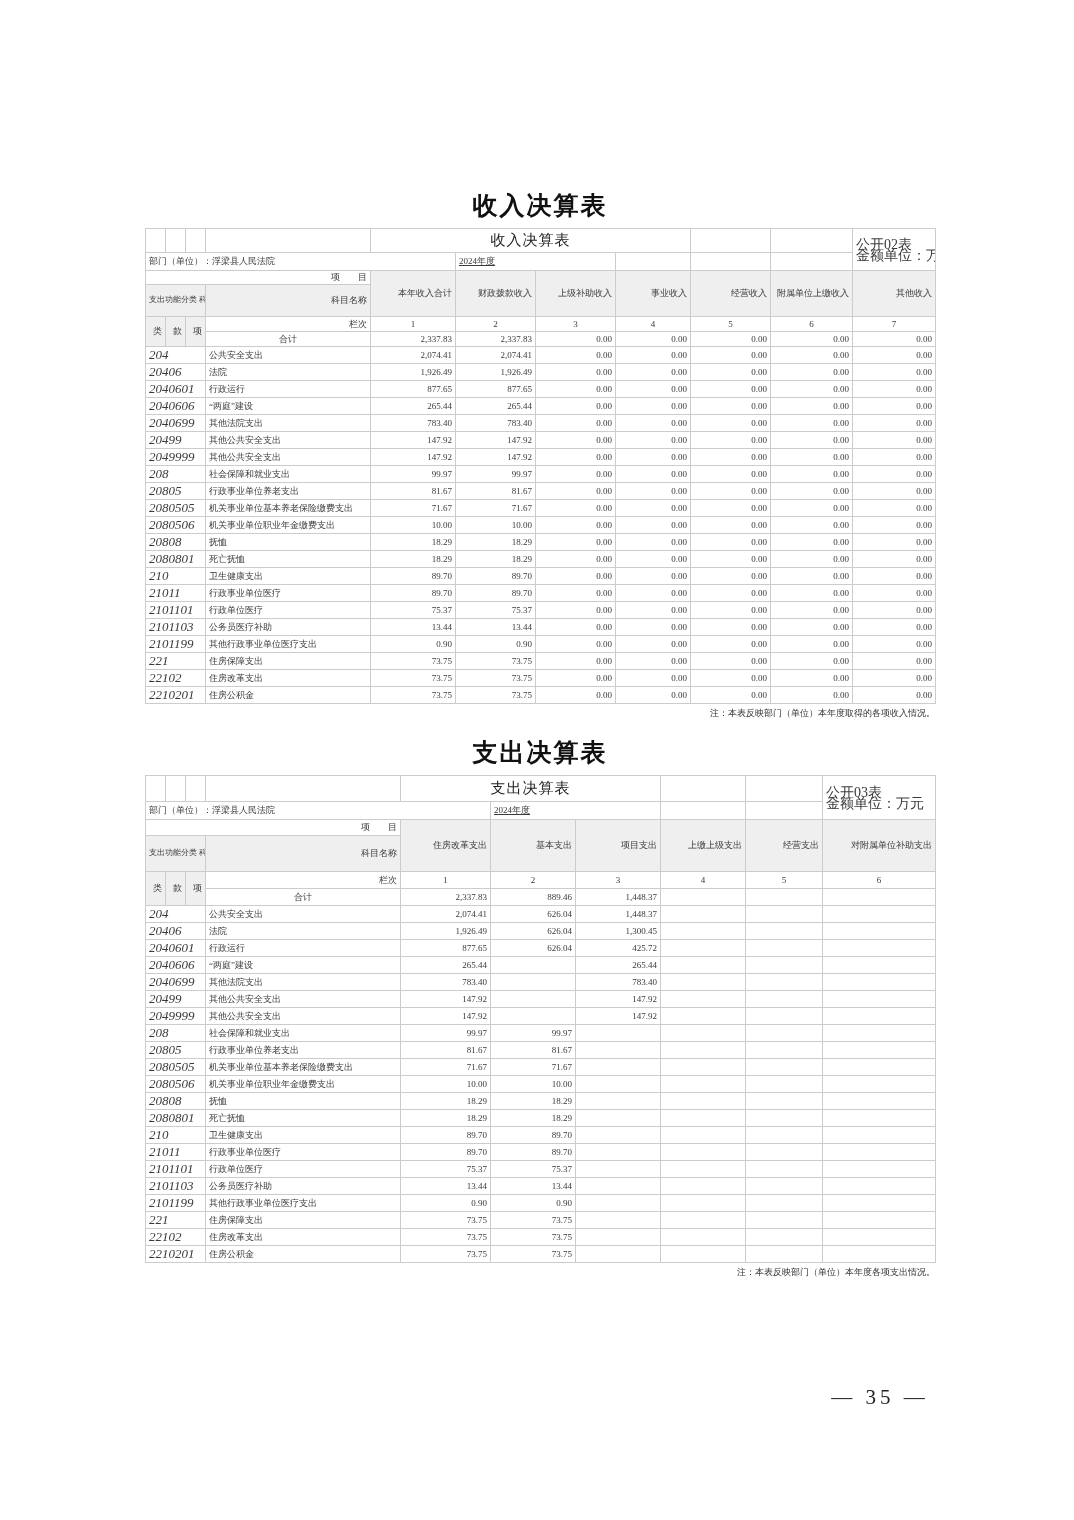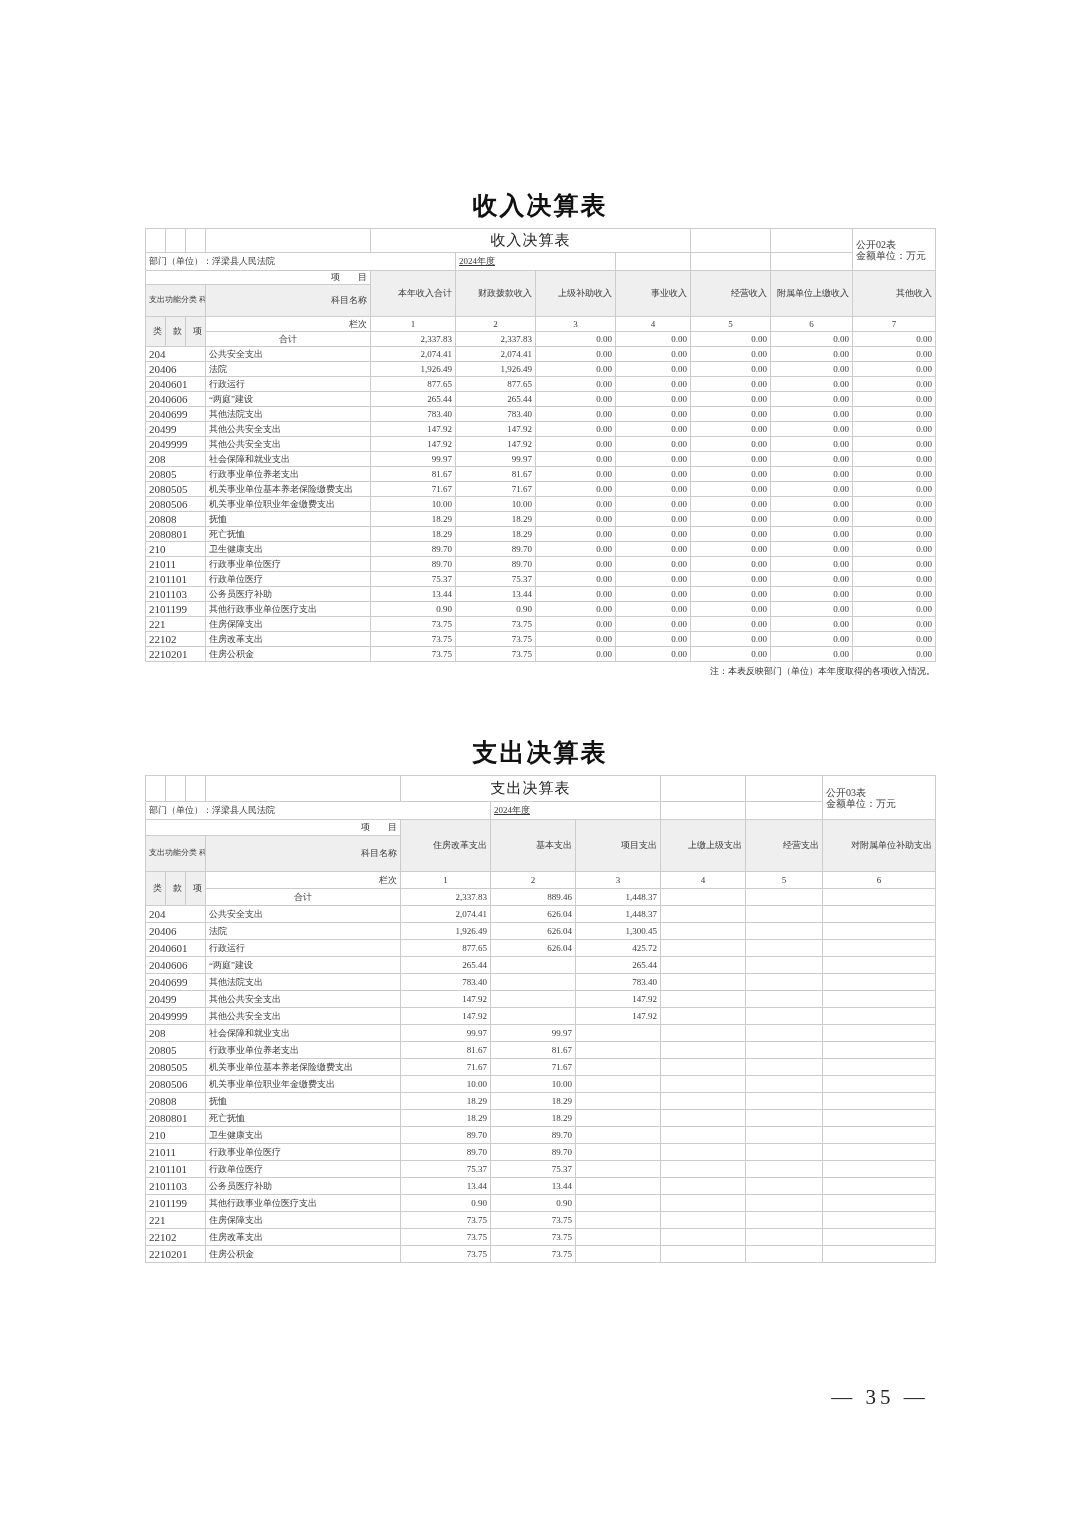--- a/index.html
+++ b/index.html
@@ -37,7 +37,7 @@
   }
   .dept-cell { text-align:left; font-size:9px; }
   .year-cell { text-align:left; font-size:9px;text-decoration:underline; }
-  .info-cell { vertical-align:bottom; text-align:left; font-size:10px; line-height:11px; }
+  .info-cell { vertical-align:bottom; text-align:left; font-size:14px; line-height:11px; }
   .item-hdr { text-align:center; }
   .code-hdr { font-size:8px; line-height:1.3; text-align:center; white-space:pre-line; }
   .name-hdr, .col-hdr { text-align:center; }

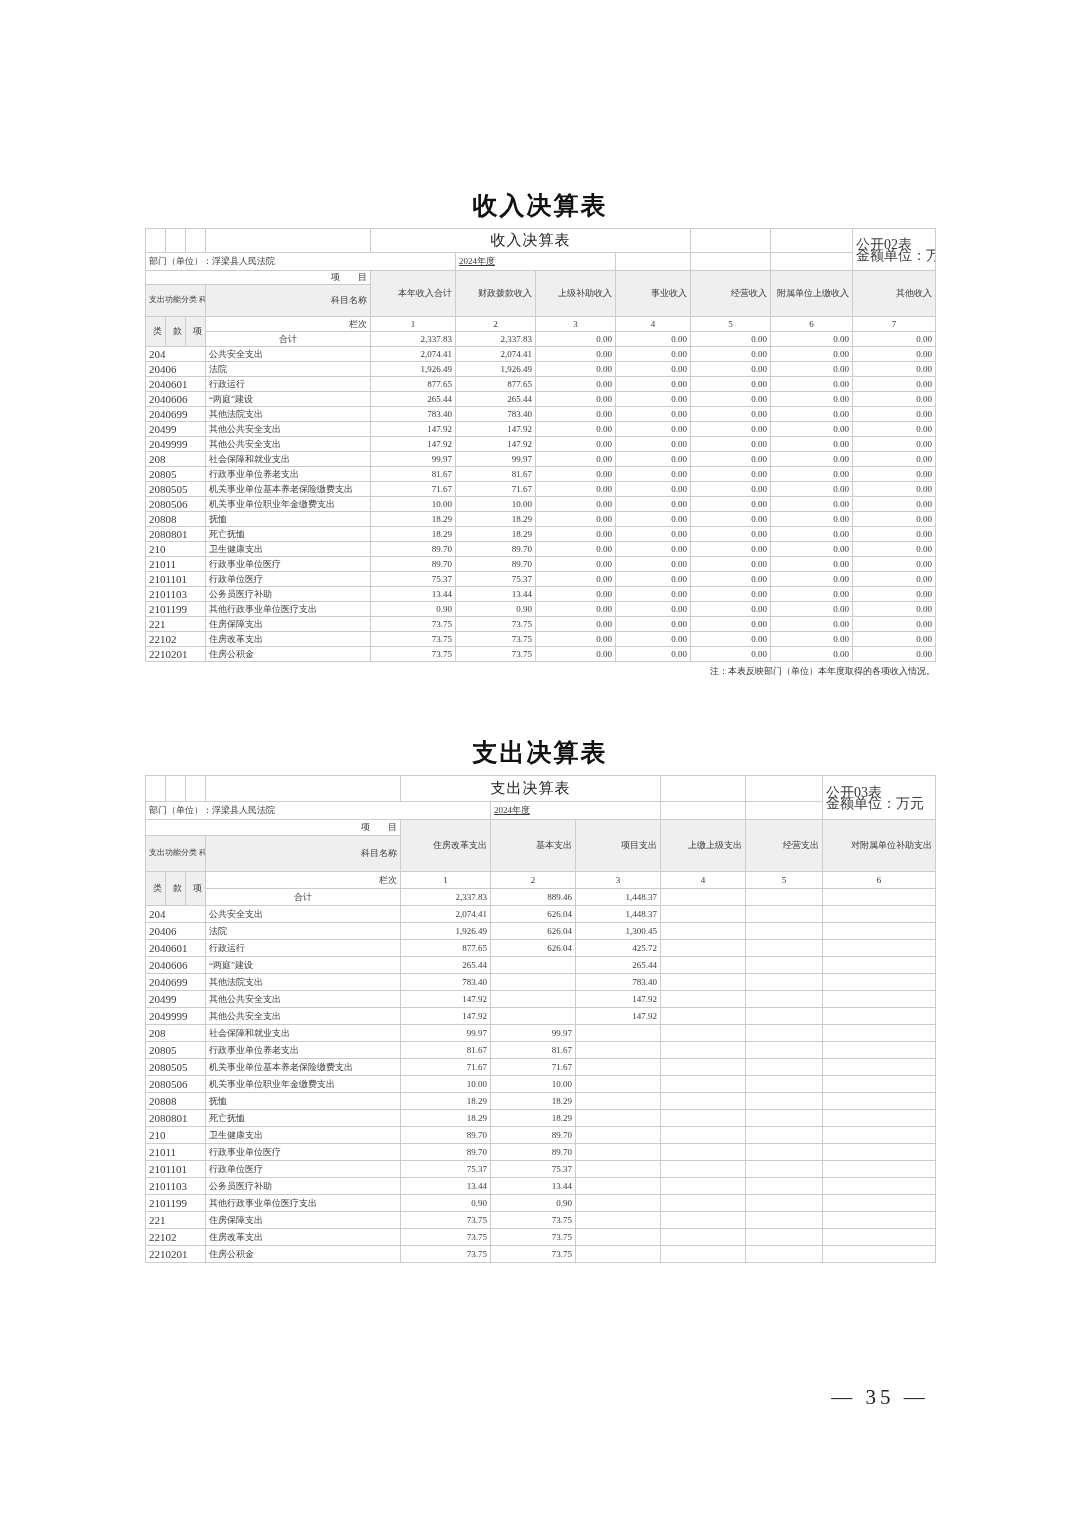--- a/index.html
+++ b/index.html
@@ -45,7 +45,7 @@
   .lanci { text-align:center; }
   .colnum { text-align:center; background:#f3f3f3; }
   .total-lbl { text-align:center; background:#f3f3f3; }
-  td.code { font-size:11px; }
+  td.code { font-size:13px;font-style:italic; }
 
   
   .t-income tr.r-ttl   > * { height:23px; }

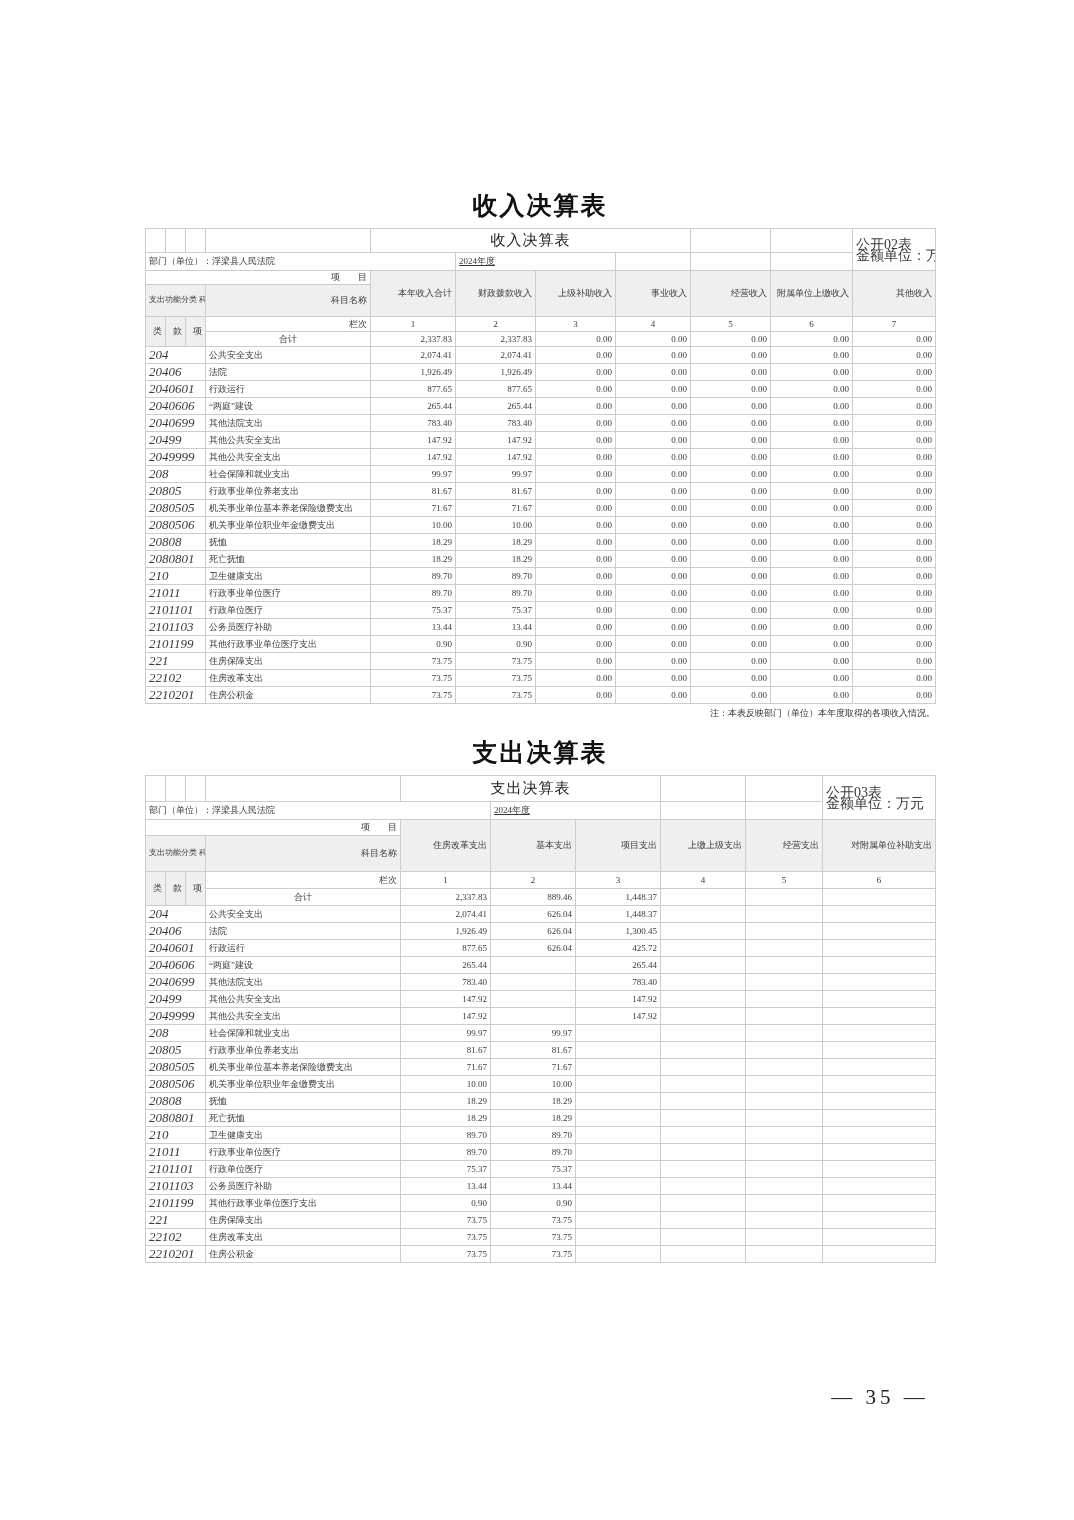--- a/index.html
+++ b/index.html
@@ -674,6 +674,7 @@
           </tr>
         </tbody>
     </table>
+    <div class="note">注：本表反映部门（单位）本年度各项支出情况。</div>
   </section>
 
   <div class="page-number">— 35 —</div>

